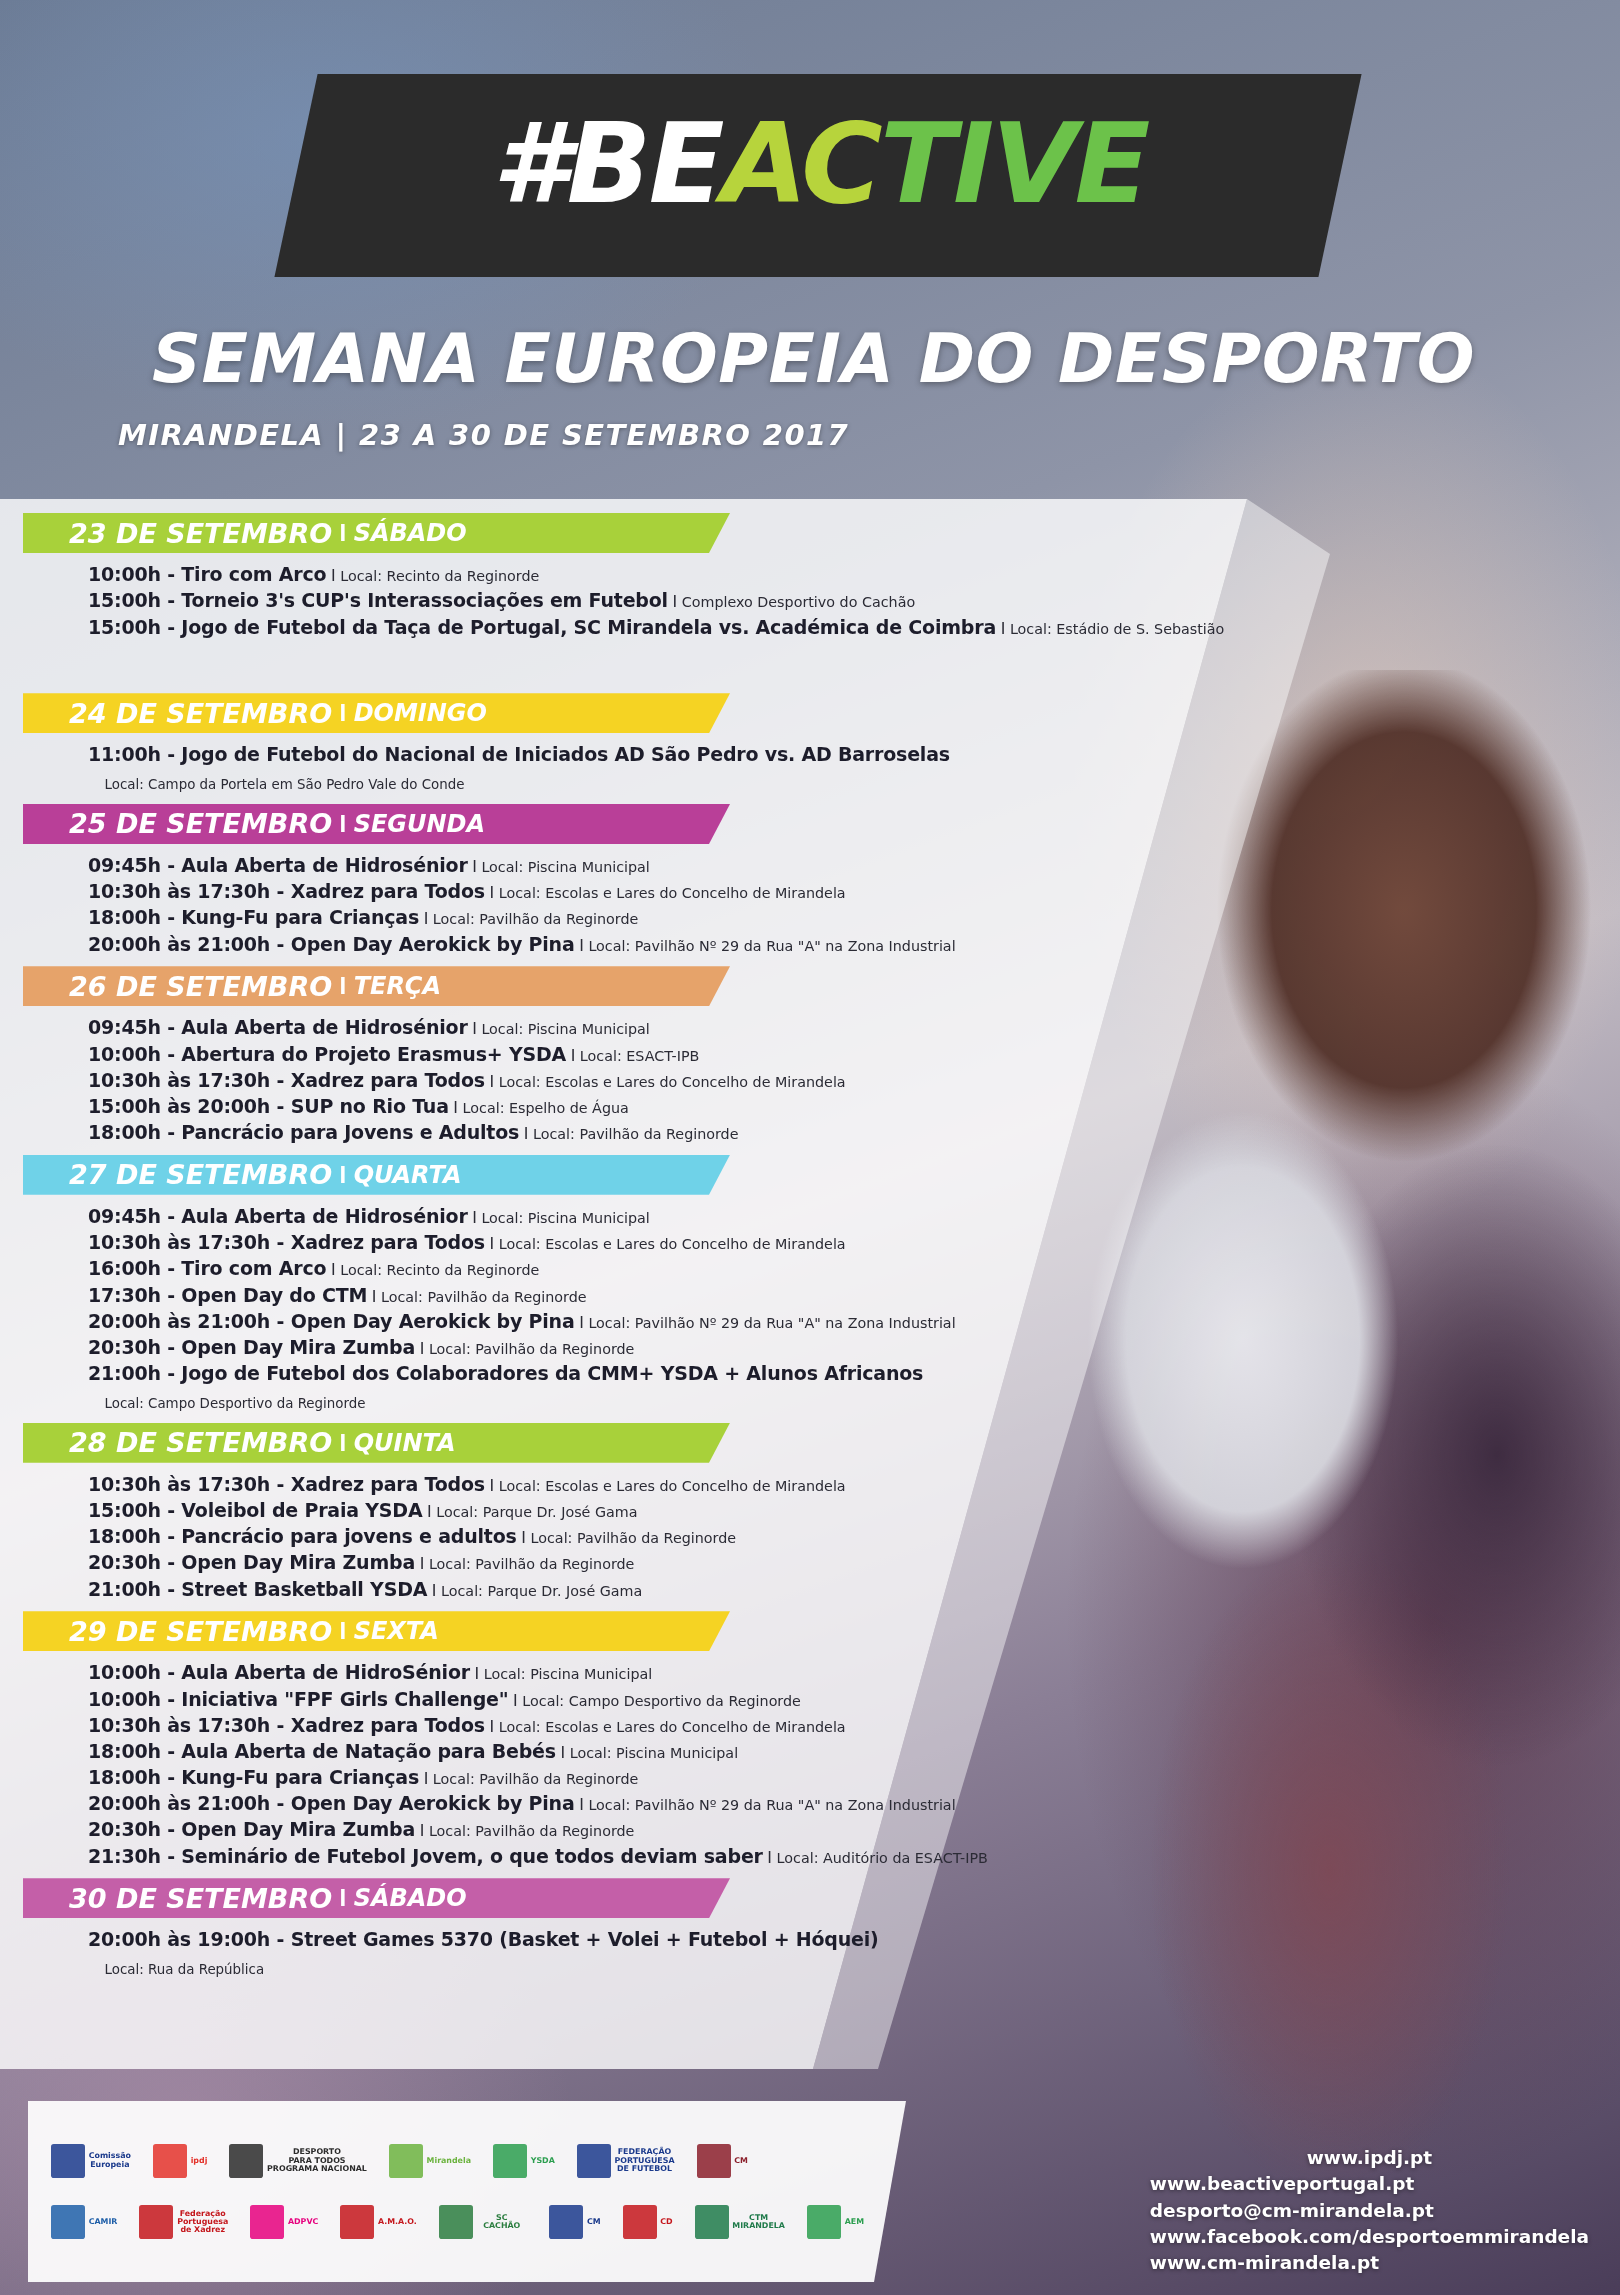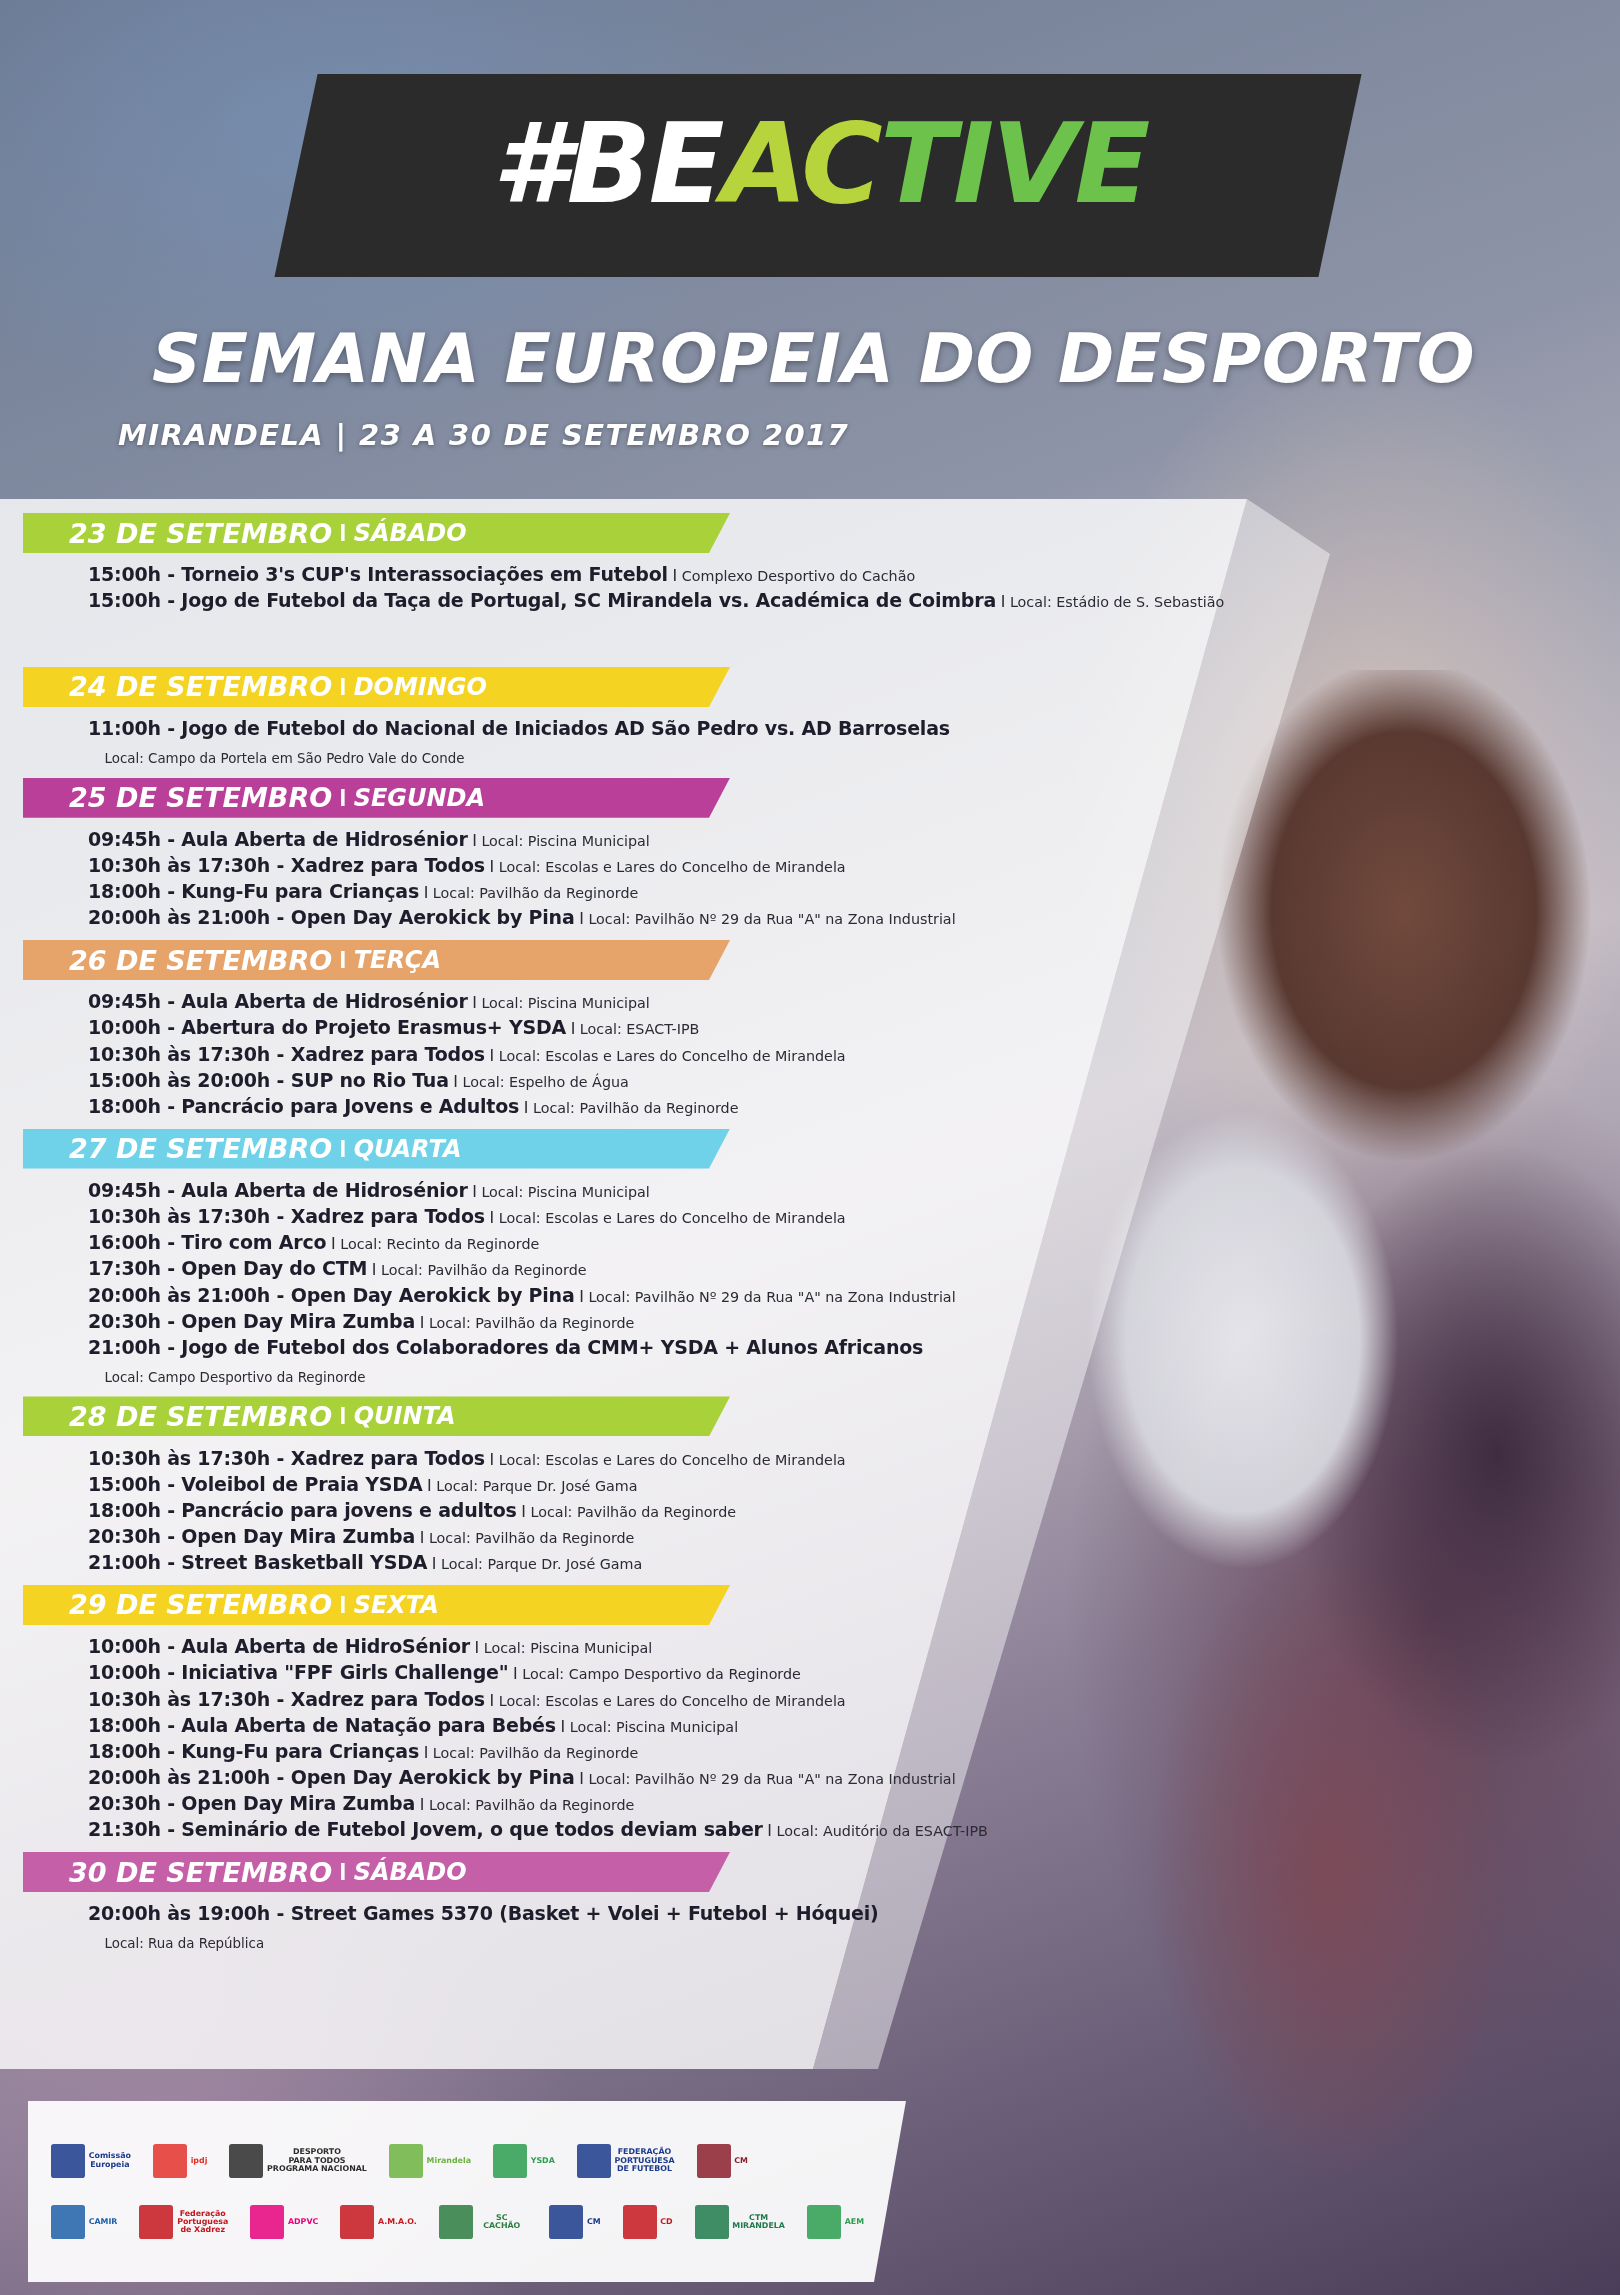--- a/index.html
+++ b/index.html
@@ -227,6 +227,7 @@
           <span class="dh-weekday">SÁBADO</span>
         </div>
         <div class="events">
+          <div class="event"><span class="ev-main">10:00h - Tiro com Arco</span><span class="ev-bar">I</span><span class="ev-local">Local: Recinto da Reginorde</span></div>
           <div class="event"><span class="ev-main">15:00h - Torneio 3's CUP's Interassociações em Futebol</span><span class="ev-bar">I</span><span class="ev-local">Complexo Desportivo do Cachão</span></div>
           <div class="event"><span class="ev-main">15:00h - Jogo de Futebol da Taça de Portugal, SC Mirandela vs. Académica de Coimbra</span><span class="ev-bar">I</span><span class="ev-local">Local: Estádio de S. Sebastião</span></div>
         </div>

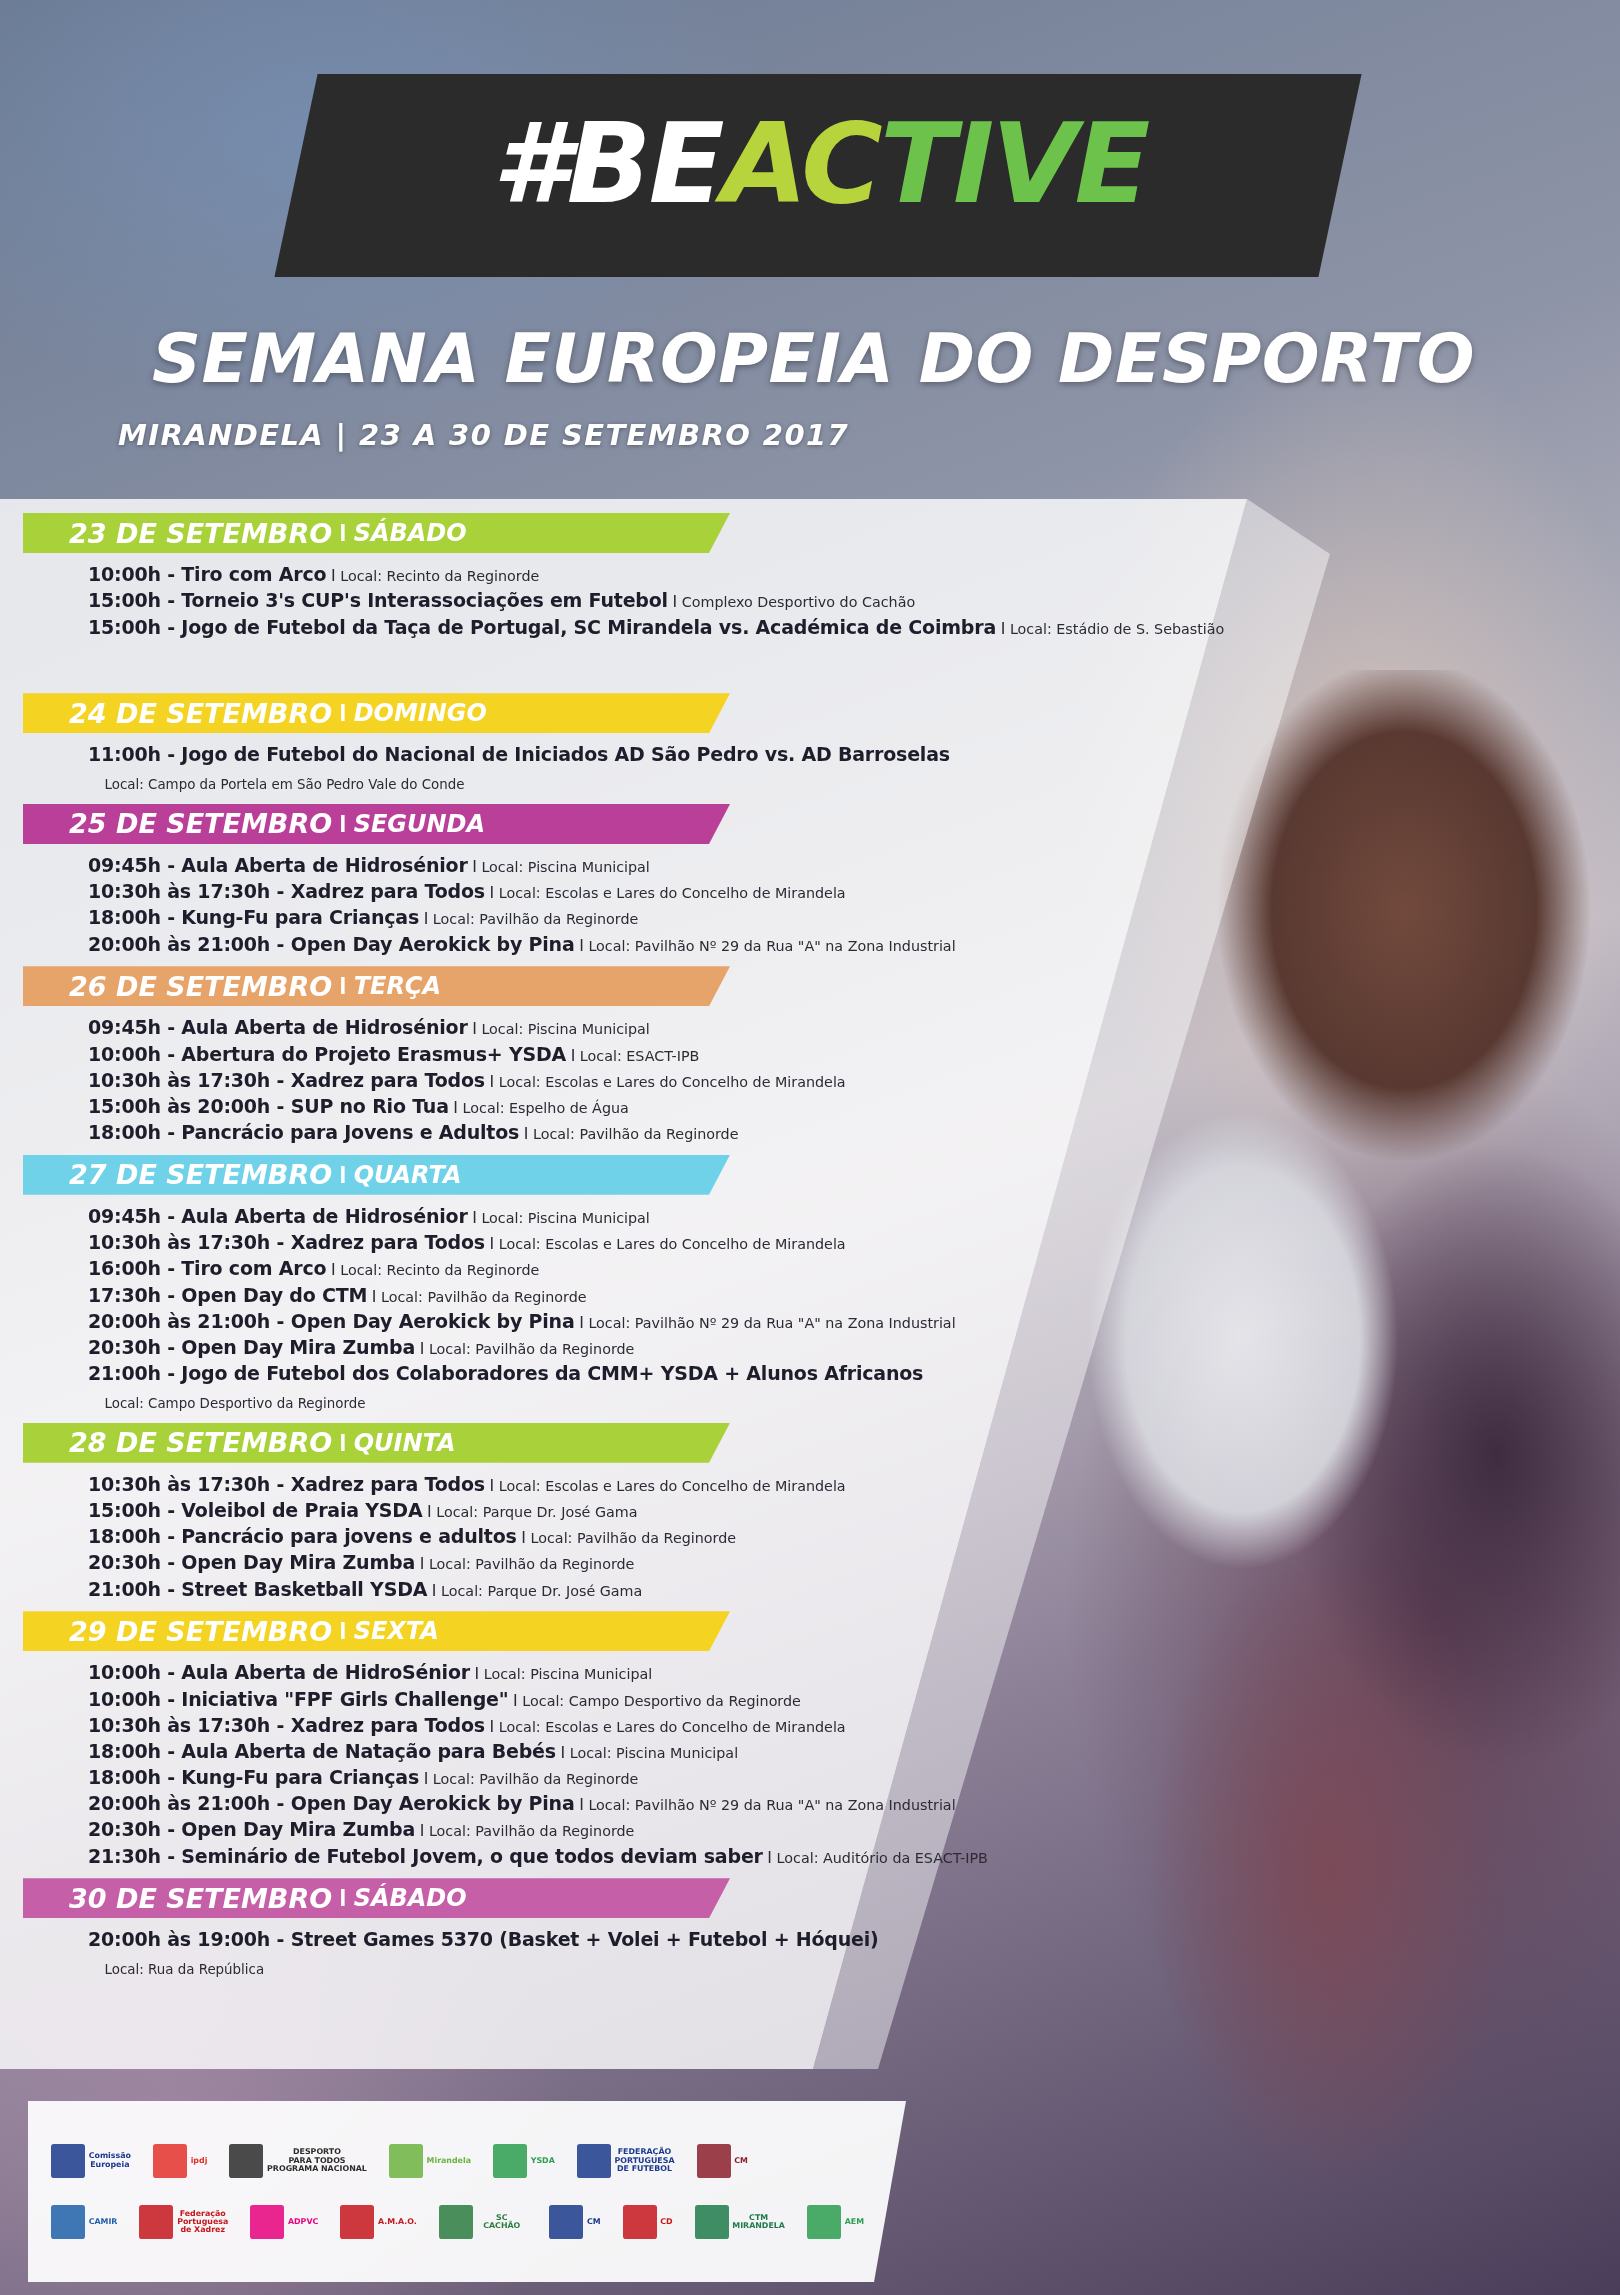--- a/index.html
+++ b/index.html
@@ -407,6 +407,13 @@
           </div>
         </div>
     </div>
+    <div class="footer-right" id="links">
+        <div>www.ipdj.pt</div>
+        <div>www.beactiveportugal.pt</div>
+        <div>desporto@cm-mirandela.pt</div>
+        <div>www.facebook.com/desportoemmirandela</div>
+        <div>www.cm-mirandela.pt</div>
+      </div>
   </div>
 </div>
 

